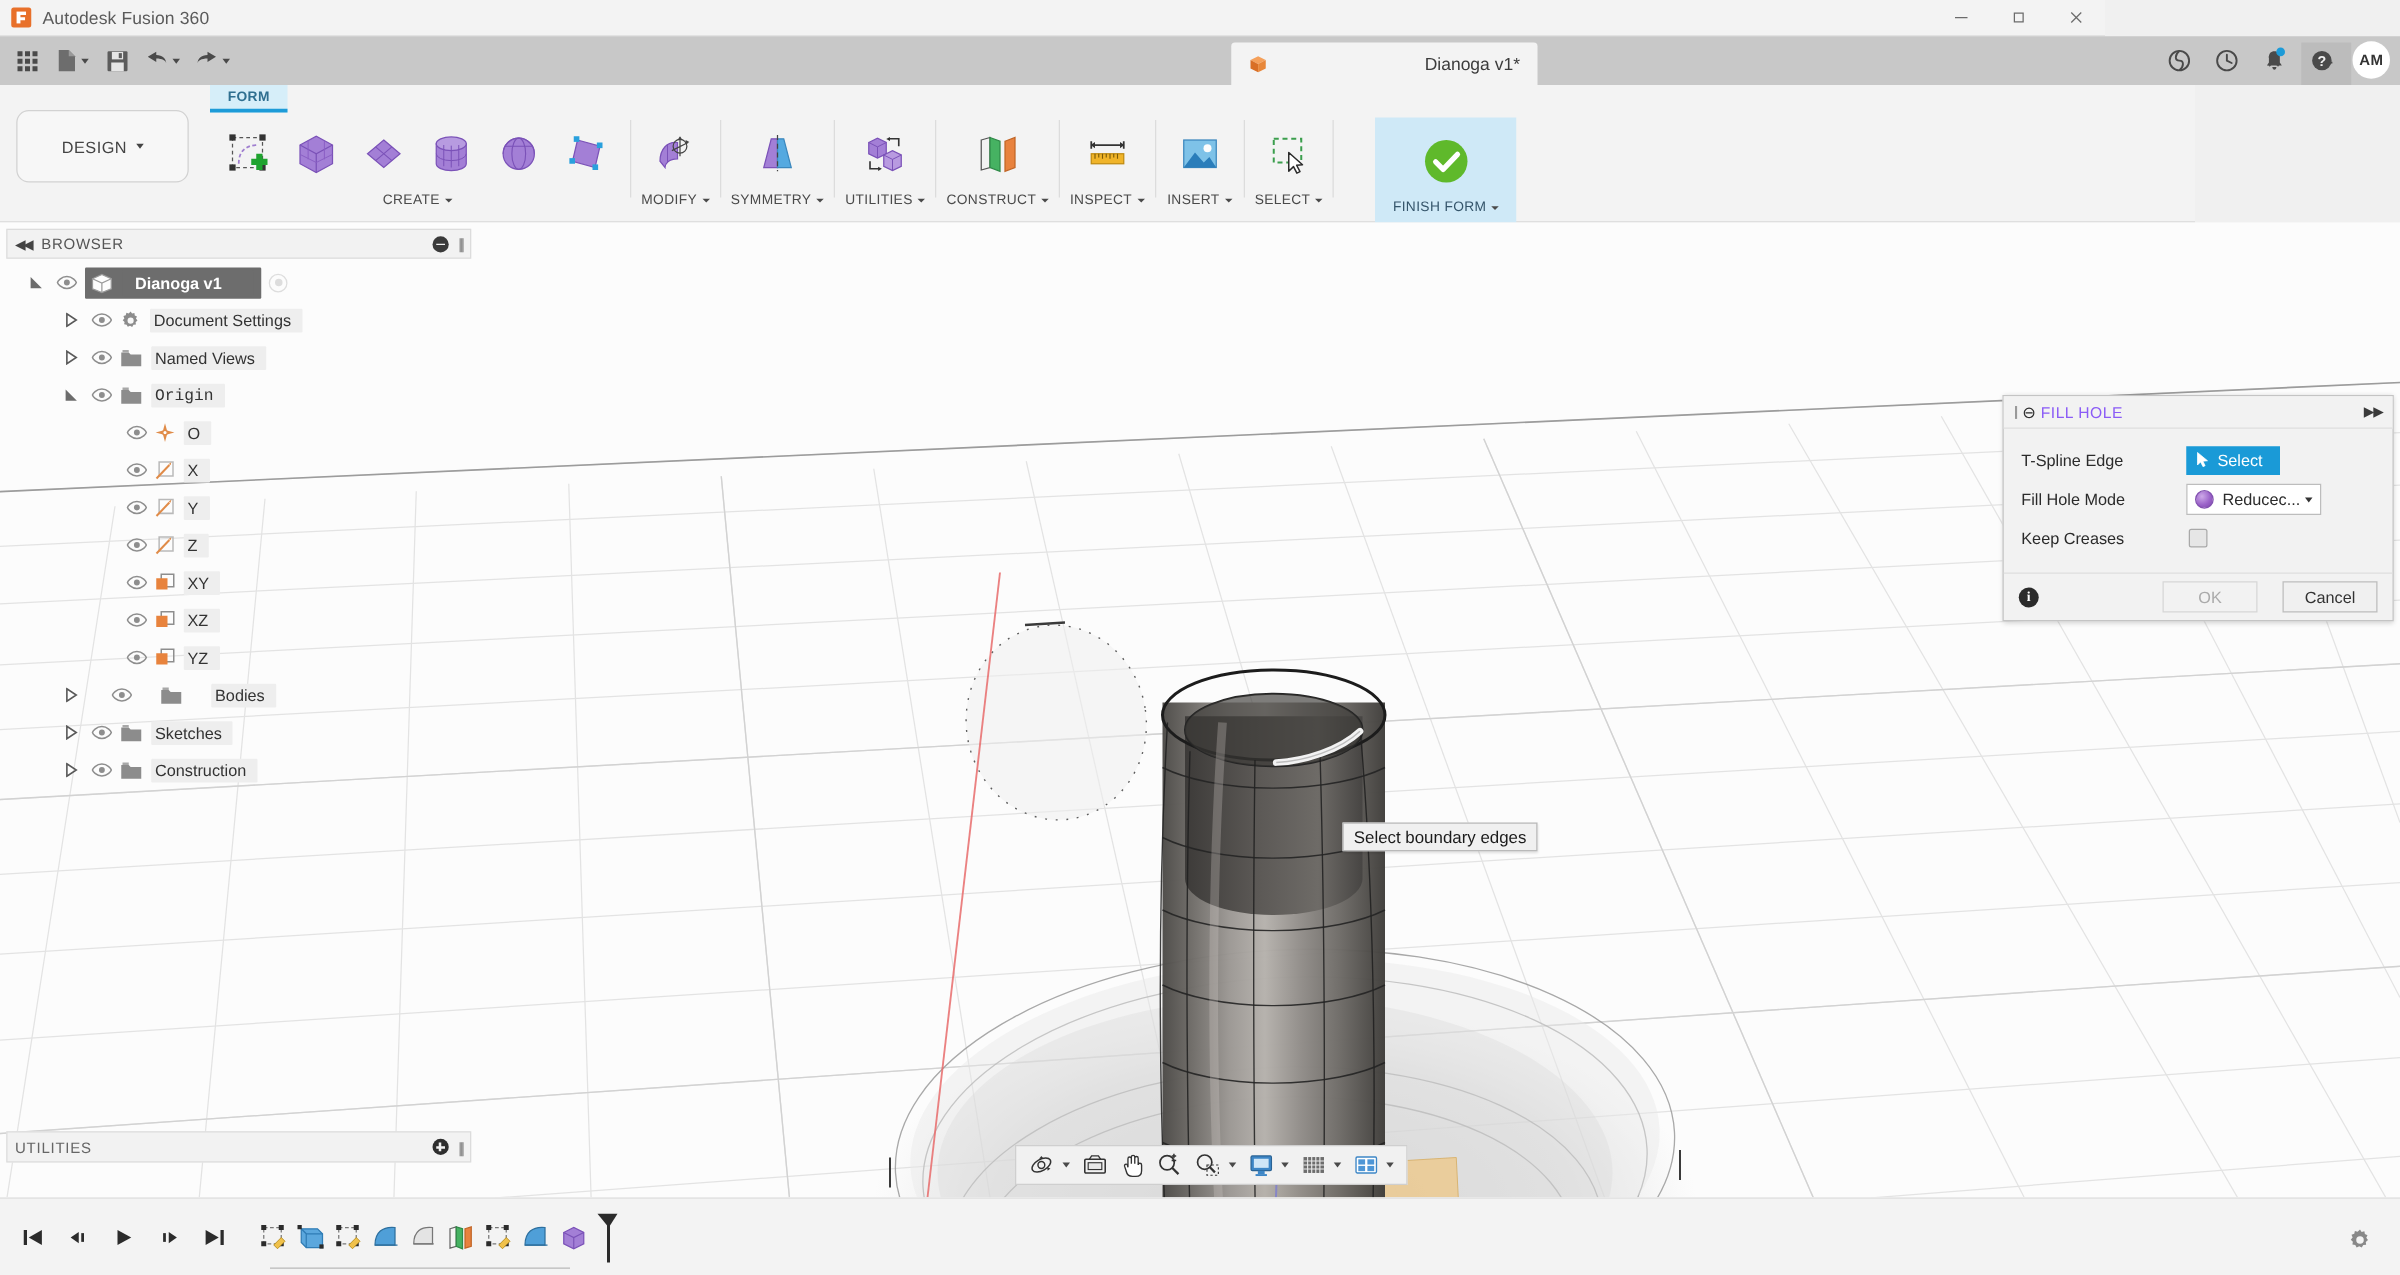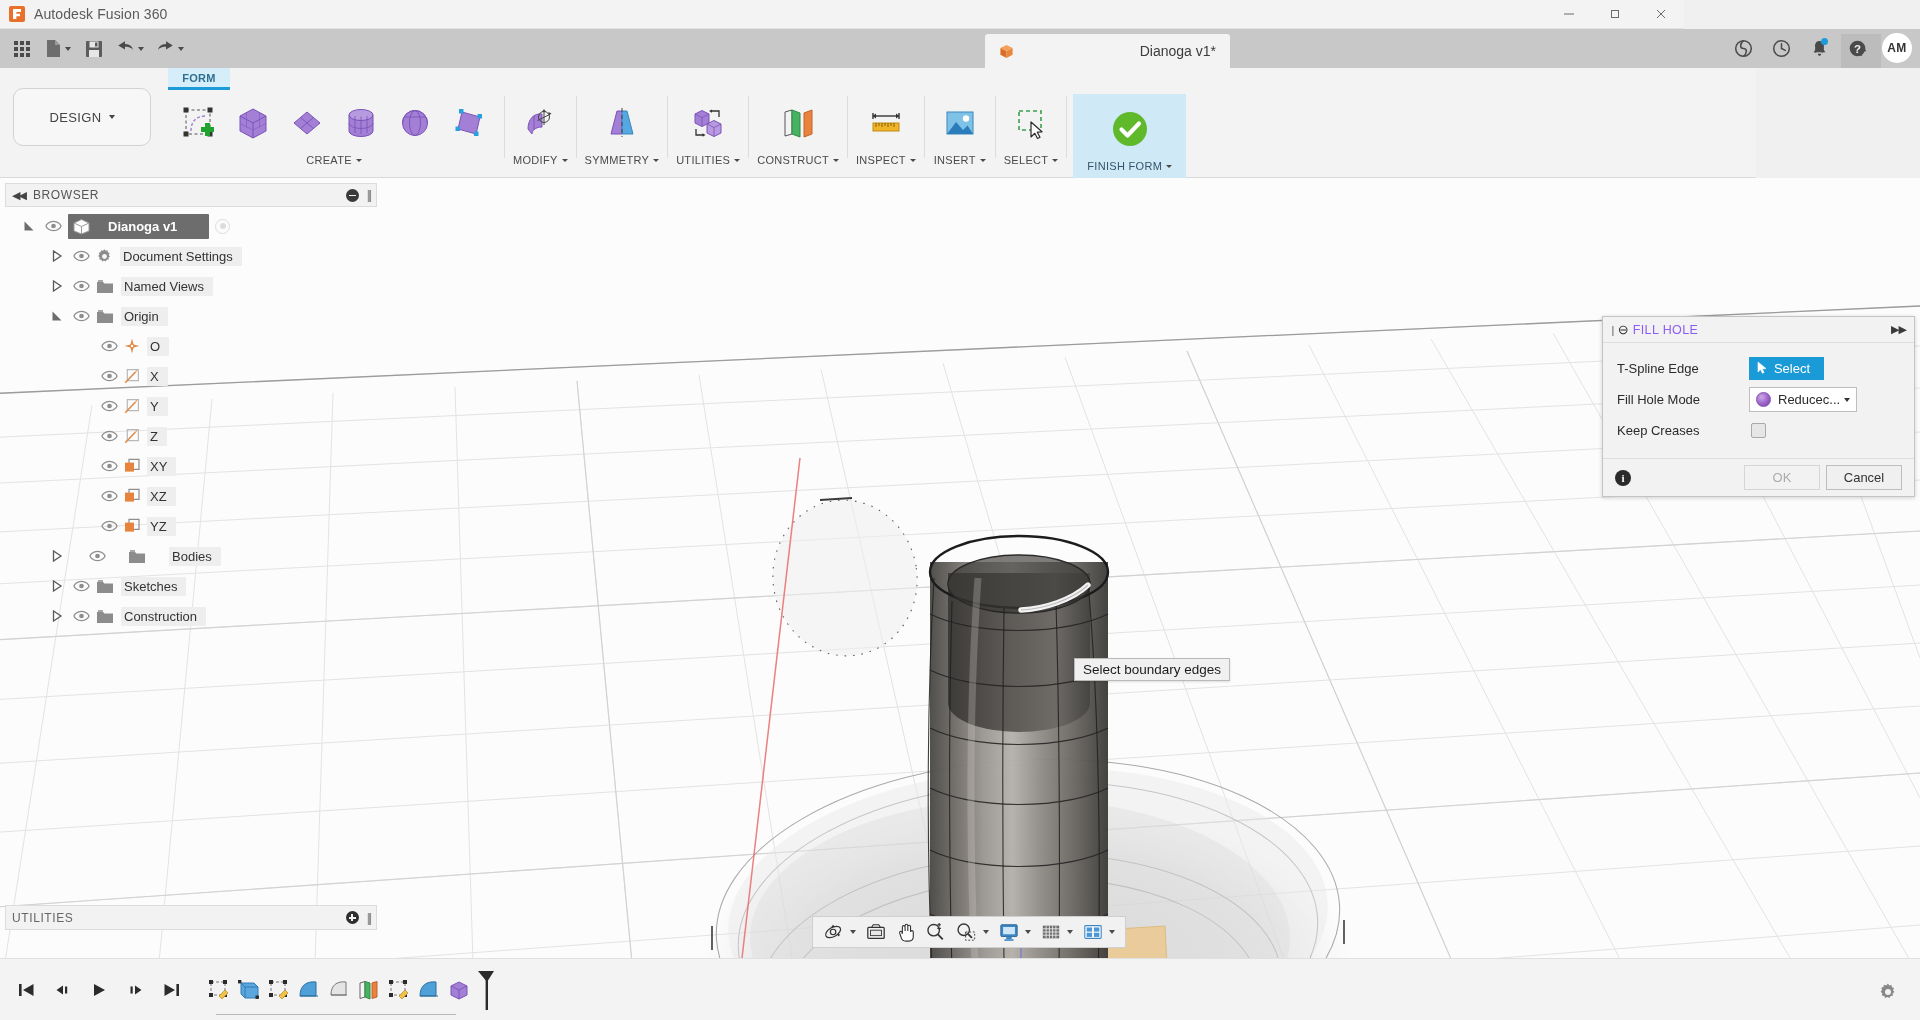--- a/index.html
+++ b/index.html
@@ -517,7 +517,7 @@
 
       <div class="vsep"></div>
 
-      <div class="panel finish-form" style="padding:0 14px;background:#cfe9f7;height:84px;justify-content:center;">
+      <div class="panel finish-form" style="padding:0 14px;background:#cfe9f7;height:84px;justify-content:center;margin-left:27px;">
         <div class="panel-row">
           <div class="cmd">
             <svg width="42" height="42" viewBox="0 0 42 42">

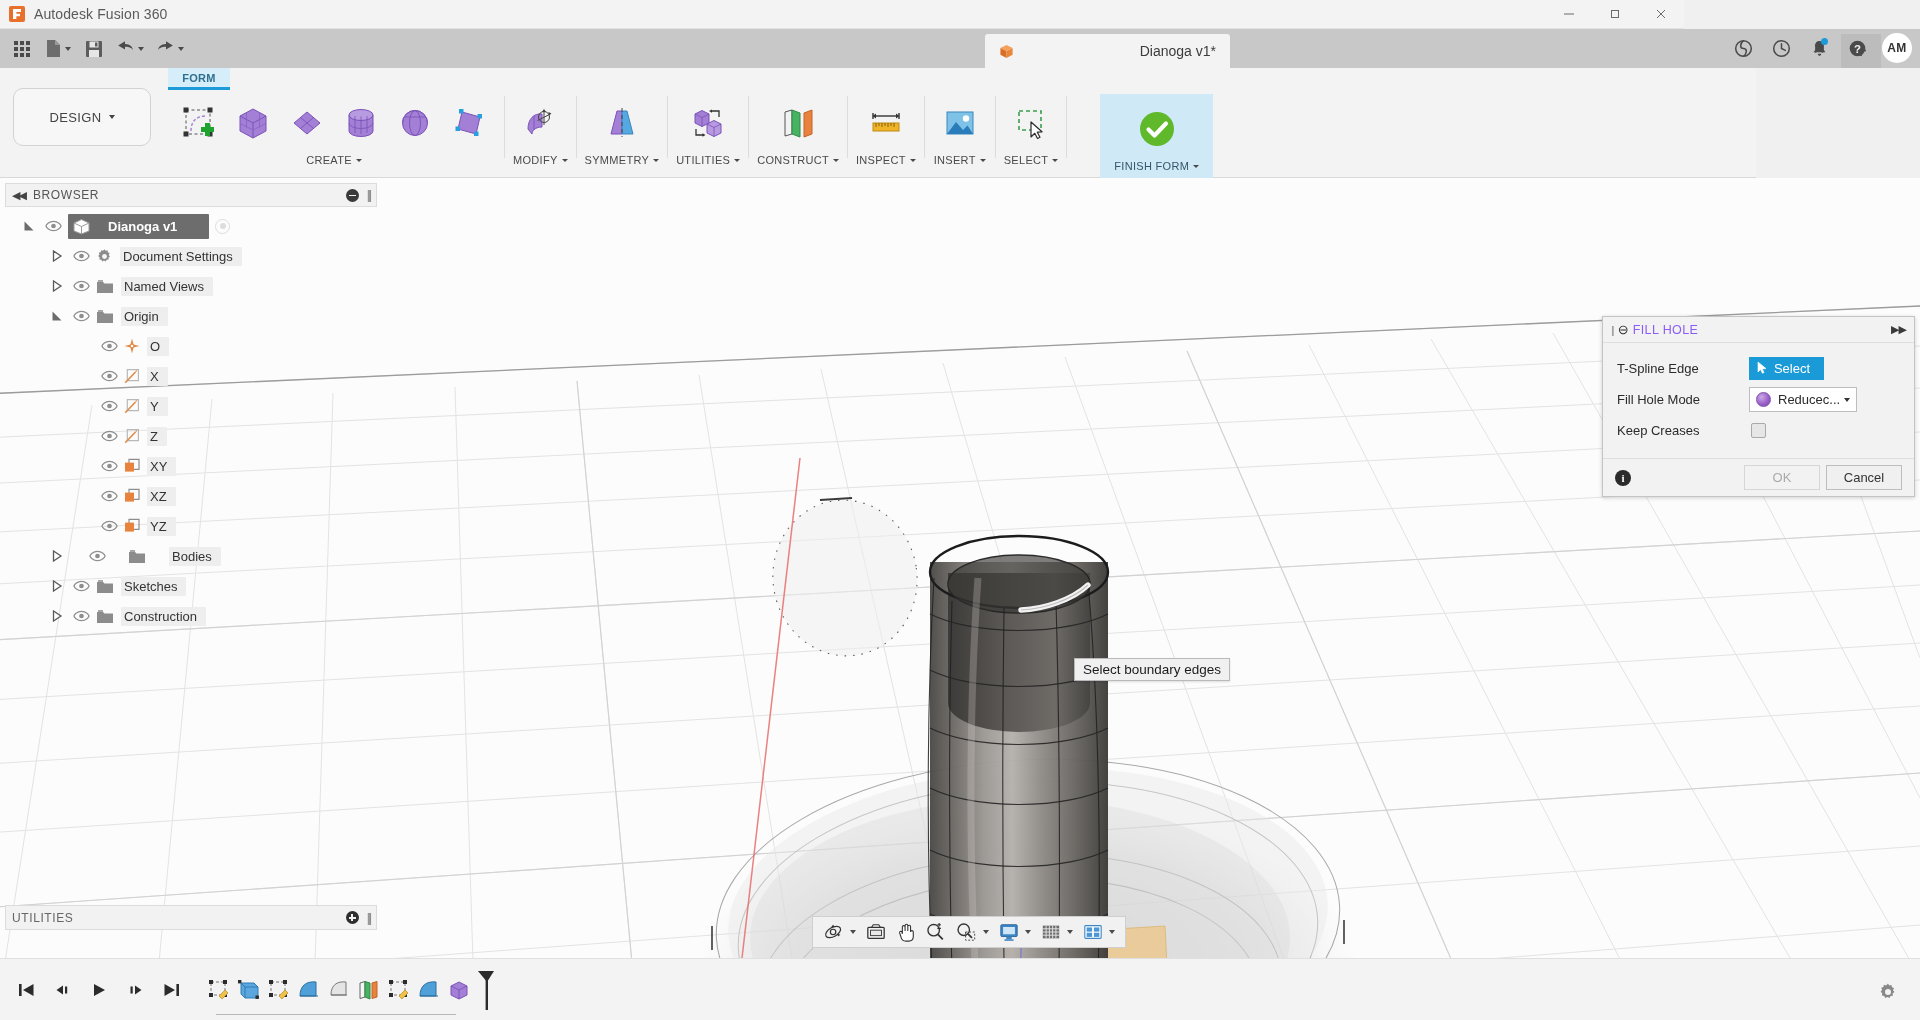--- a/index.html
+++ b/index.html
@@ -852,7 +852,7 @@
           </span>
           <span class="tlabel">Named Views</span>
         </div>
-        <div class="tnode" style="padding-left: 46px;">
+        <div class="tnode" style="padding-left: 46px; font-family: Liberation Mono, monospace;">
           <span style="margin-right:8px;display:inline-flex;">
             <svg width="12" height="12" viewBox="0 0 12 12">
               <path d="M1.5 1.5 L1.5 10.5 L10.5 10.5 Z" fill="#6c6c6c"></path>

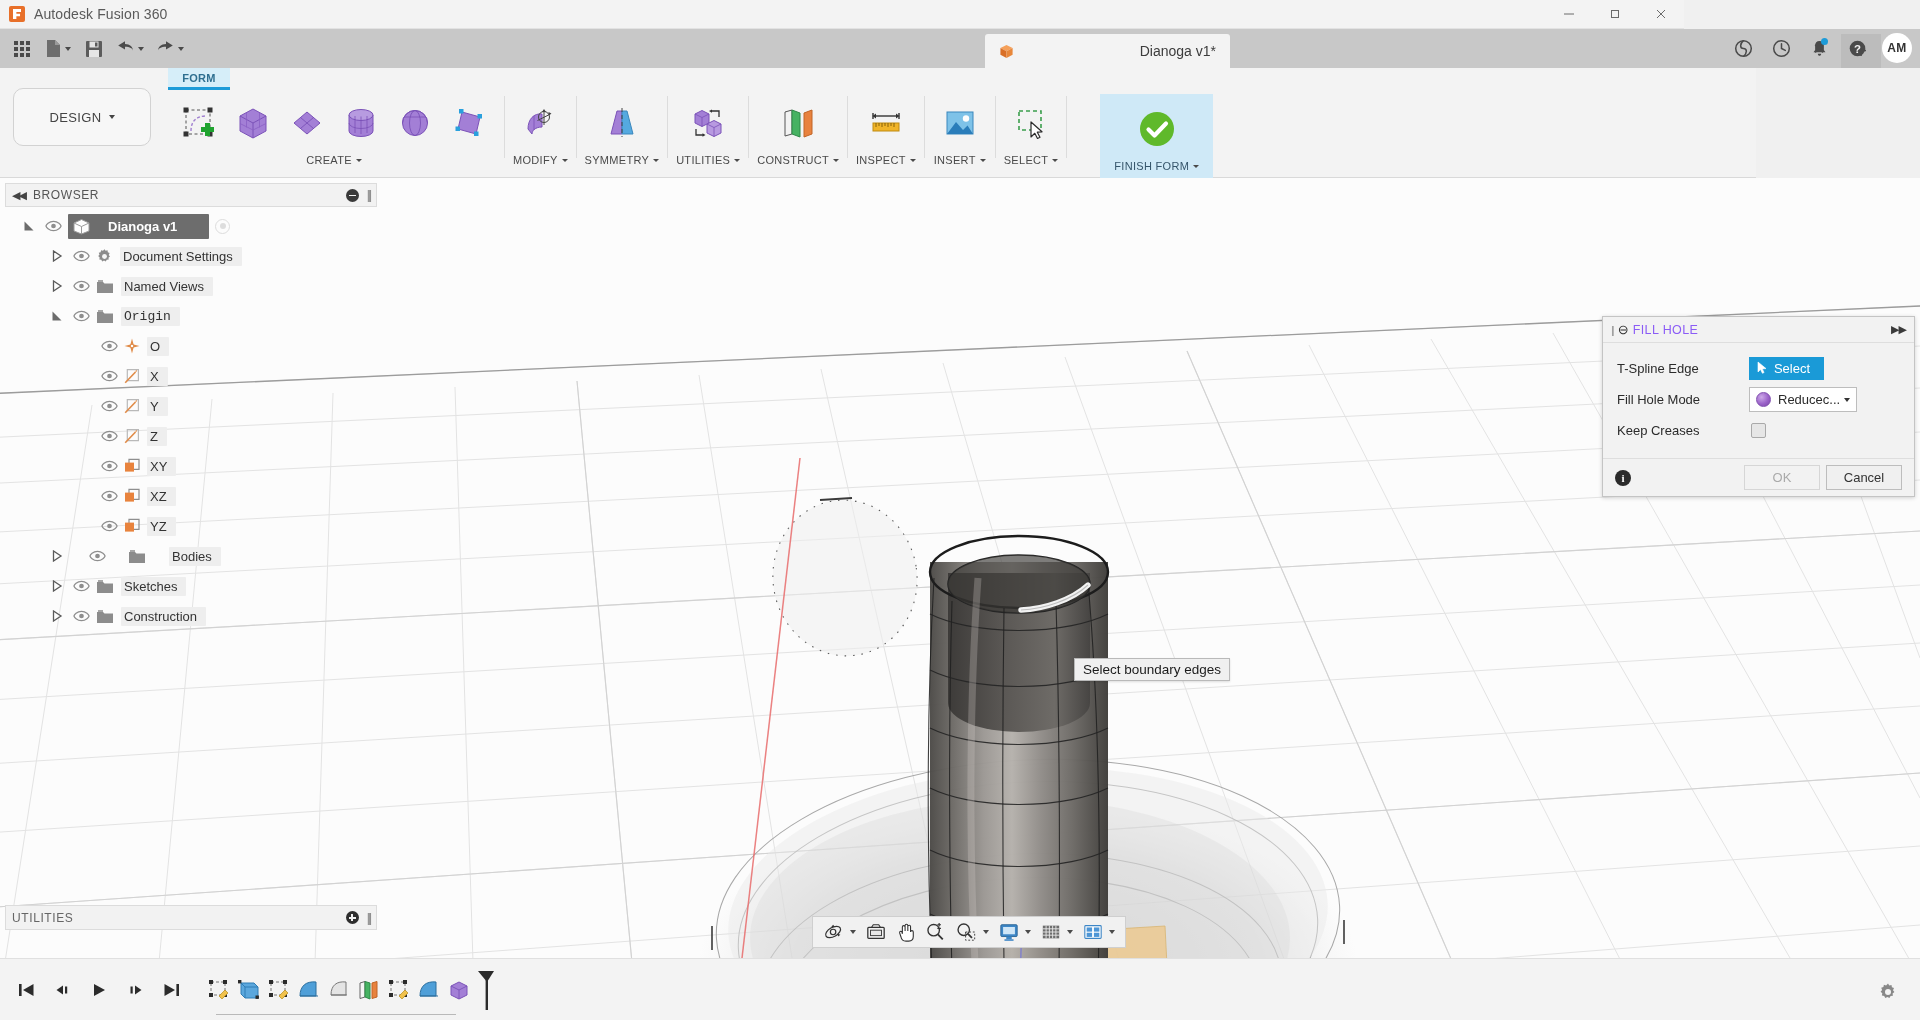--- a/index.html
+++ b/index.html
@@ -169,7 +169,7 @@
   .dlg-btn{height:25px;min-width:76px;border:1px solid #bdbdbd;background:#f0f0f0;font-size:13px;
     display:flex;align-items:center;justify-content:center;color:#333;}
   .dlg-btn.disabled{color:#aaa;background:#f2f2f2;border-color:#d6d6d6;}
-  .foot-btns{margin-left:auto;display:flex;gap:6px;}
+  .foot-btns{margin-left:auto;display:flex;gap:20px;}
 
   
   .navbar{

